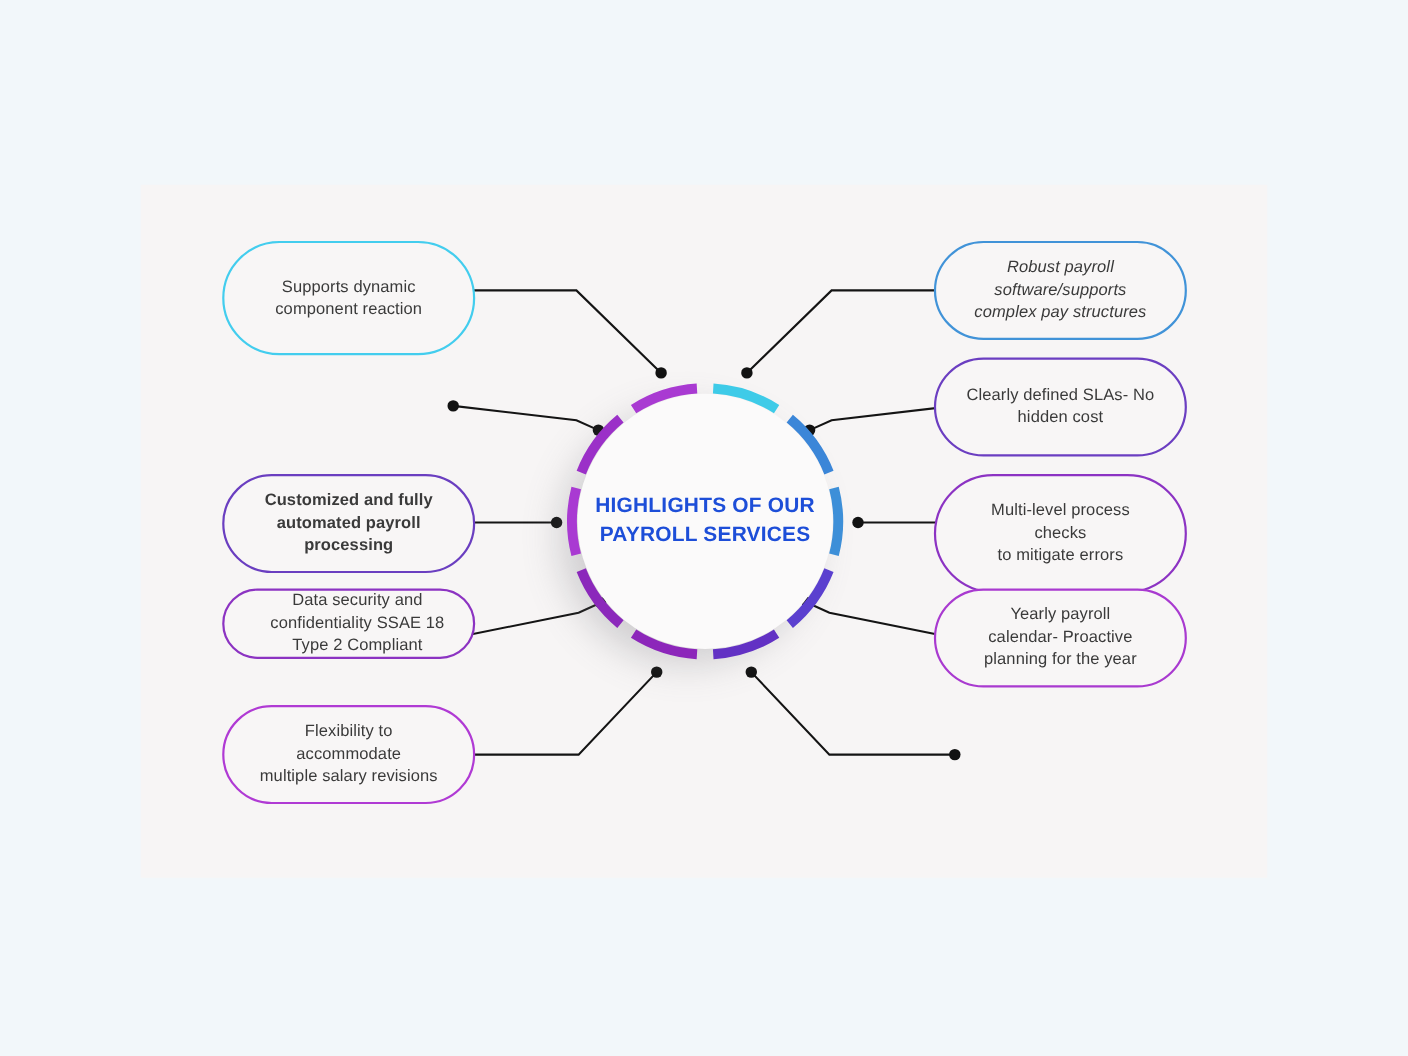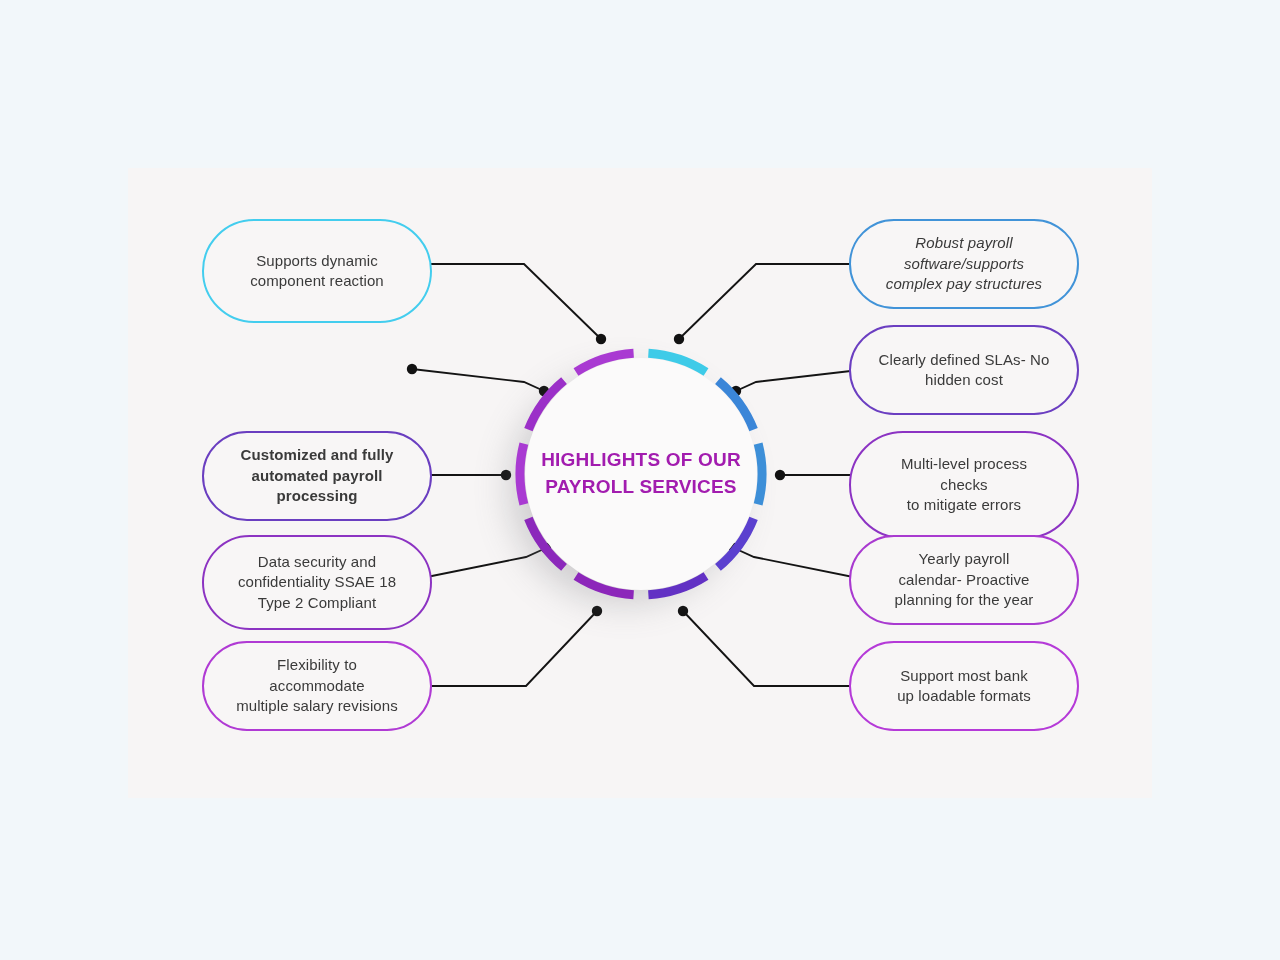--- a/index.html
+++ b/index.html
@@ -58,7 +58,7 @@
   .hub-title{
     font-size:19px;
     font-weight:bold;
-    color:#a21caf;
+    color:#1d4ed8;
     line-height:1.42;
     text-align:center;
     letter-spacing:.2px;

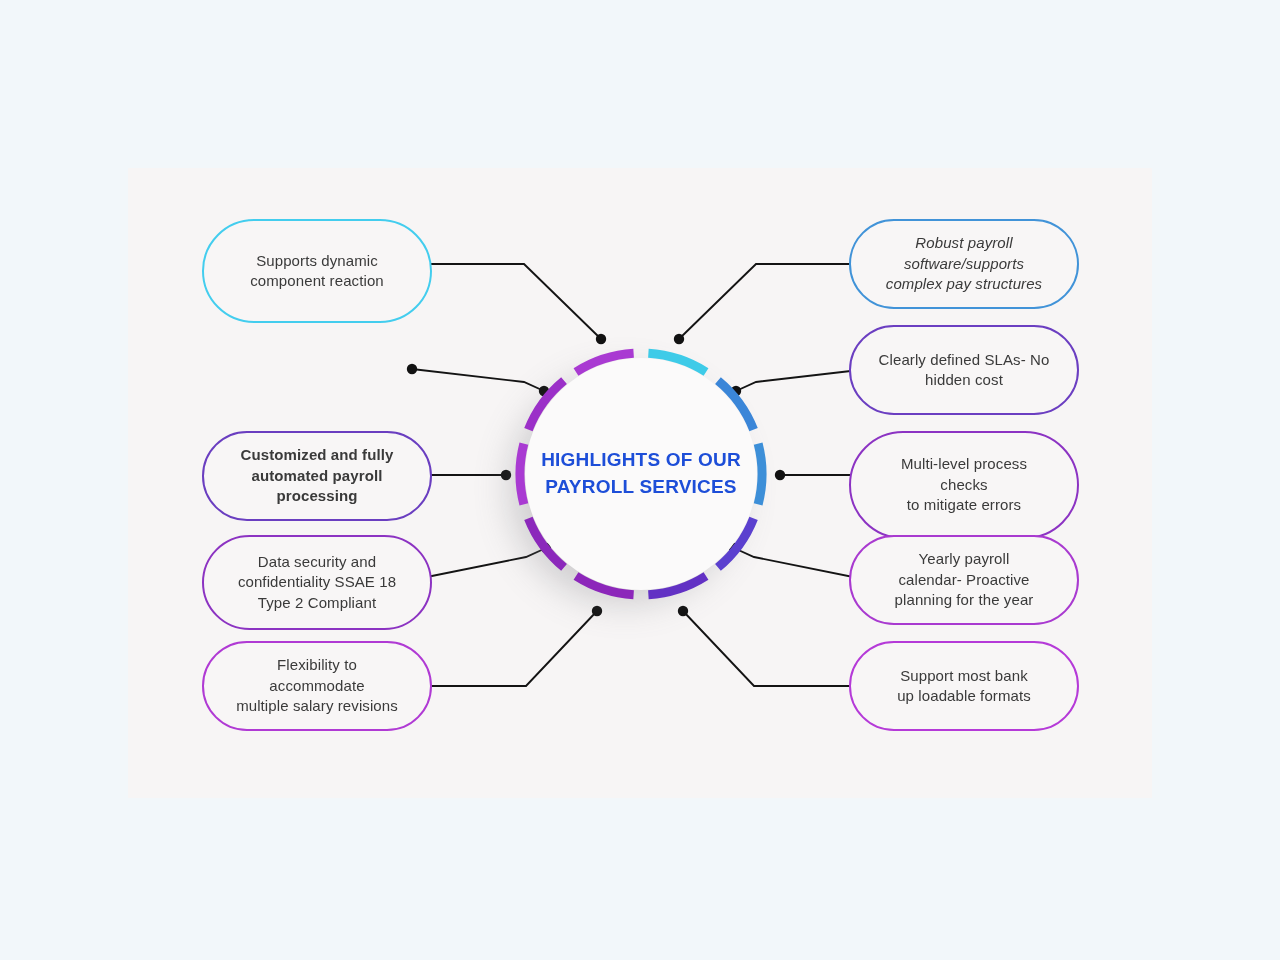--- a/index.html
+++ b/index.html
@@ -130,7 +130,7 @@
     <span class="node-label">Customized and fully
 automated payroll processing</span>
   </div>
-  <div class="node" style="left: 202px; top: 535px; width: 230px; height: 95px; border-color: rgb(140, 51, 194);">
+  <div class="node" style="left: 202px; top: 535px; width: 230px; height: 64px; border-color: rgb(140, 51, 194); justify-content: flex-end;">
     <span class="node-label">Data security and
 confidentiality SSAE 18
 Type 2 Compliant</span>

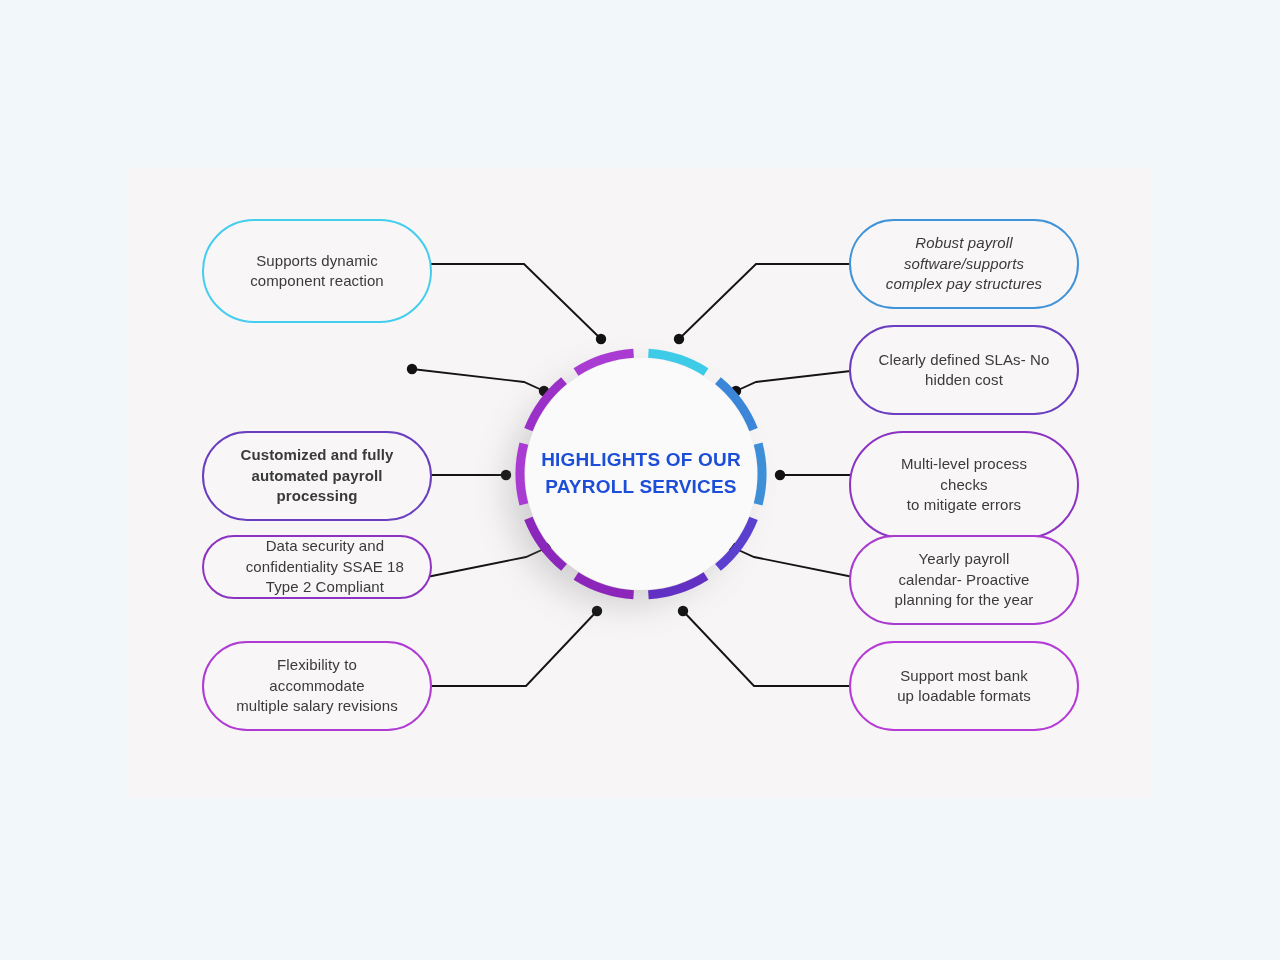--- a/index.html
+++ b/index.html
@@ -158,10 +158,6 @@
 calendar- Proactive
 planning for the year</span>
   </div>
-  <div class="node" style="left: 849px; top: 641px; width: 230px; height: 90px; border-color: rgb(181, 58, 216);">
-    <span class="node-label">Support most bank
-up loadable formats</span>
-  </div>
 
   <div class="hub">
     <div class="hub-title">HIGHLIGHTS OF OUR

